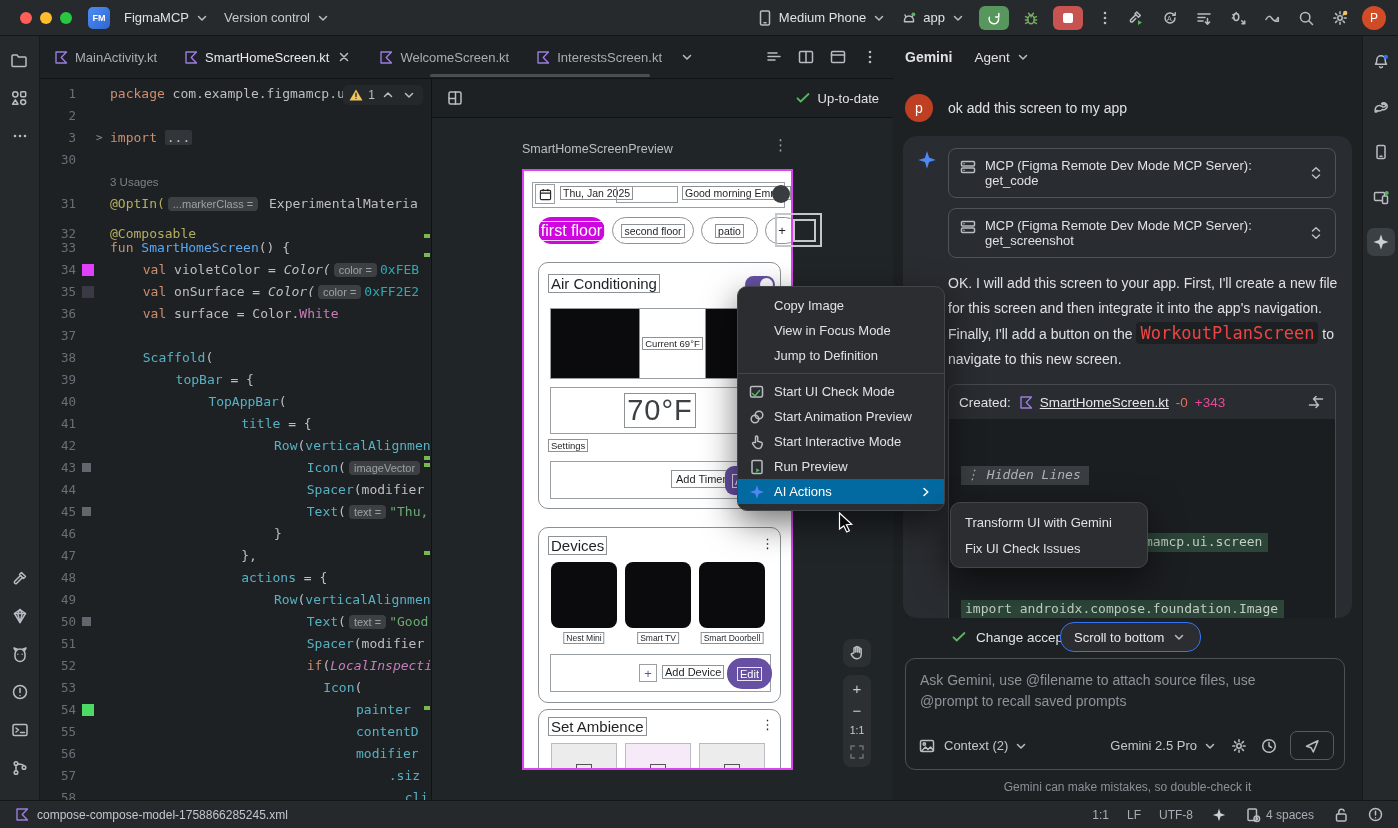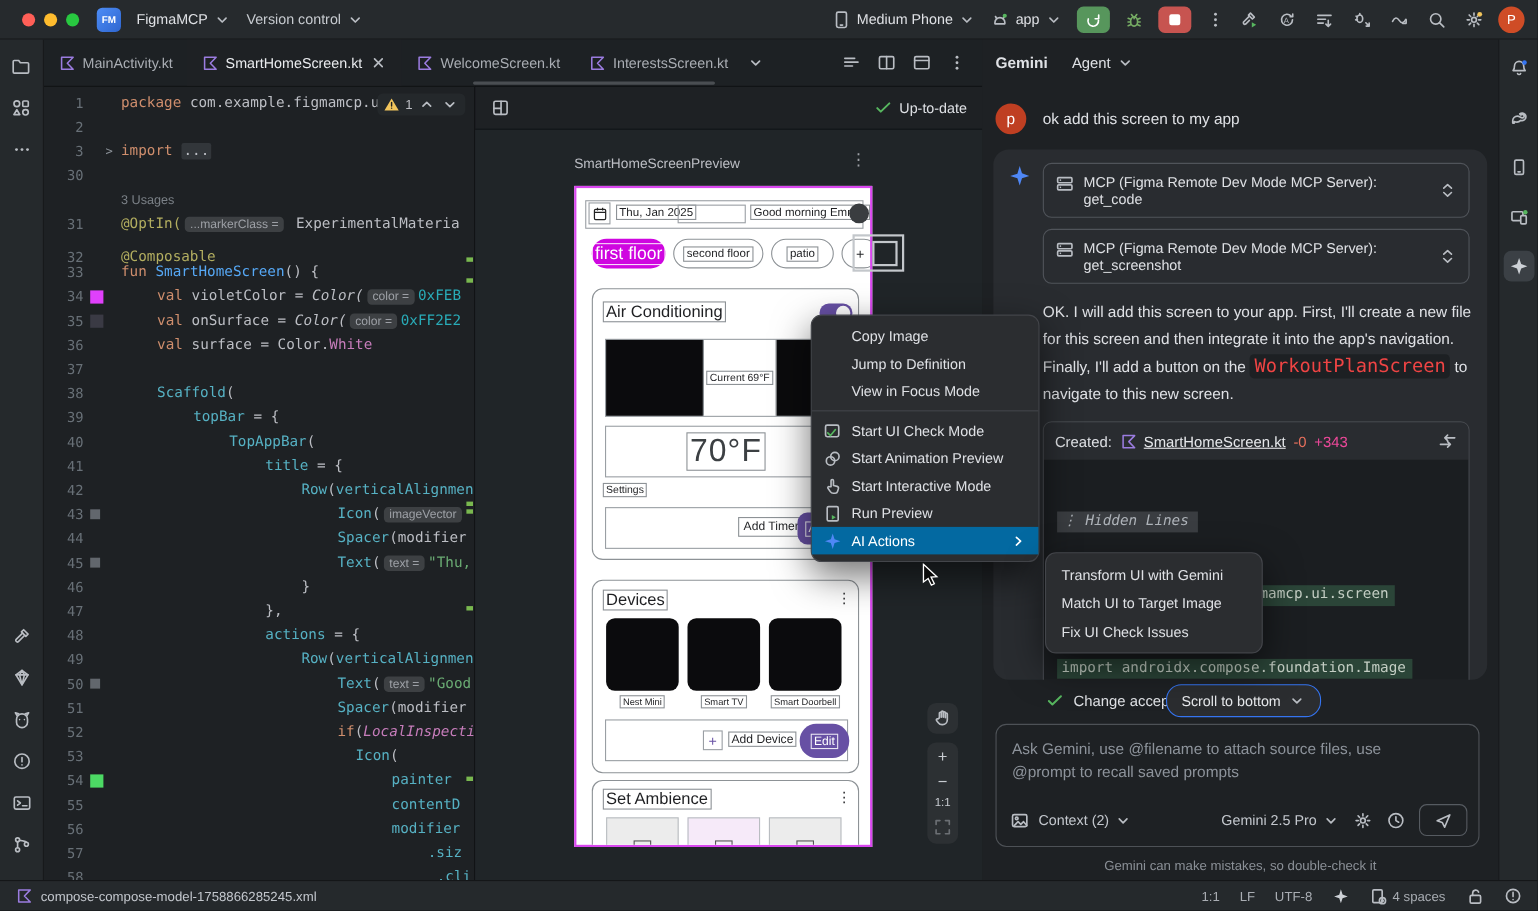--- a/index.html
+++ b/index.html
@@ -865,11 +865,11 @@
       </div>
       <div class="citem">
         <span class="cic"></span>
-        <span>Jump to Definition</span>
+        <span>View in Focus Mode</span>
       </div>
       <div class="citem">
         <span class="cic"></span>
-        <span>View in Focus Mode</span>
+        <span>Jump to Definition</span>
       </div>
       <div class="cdivider"></div>
       <div class="citem">

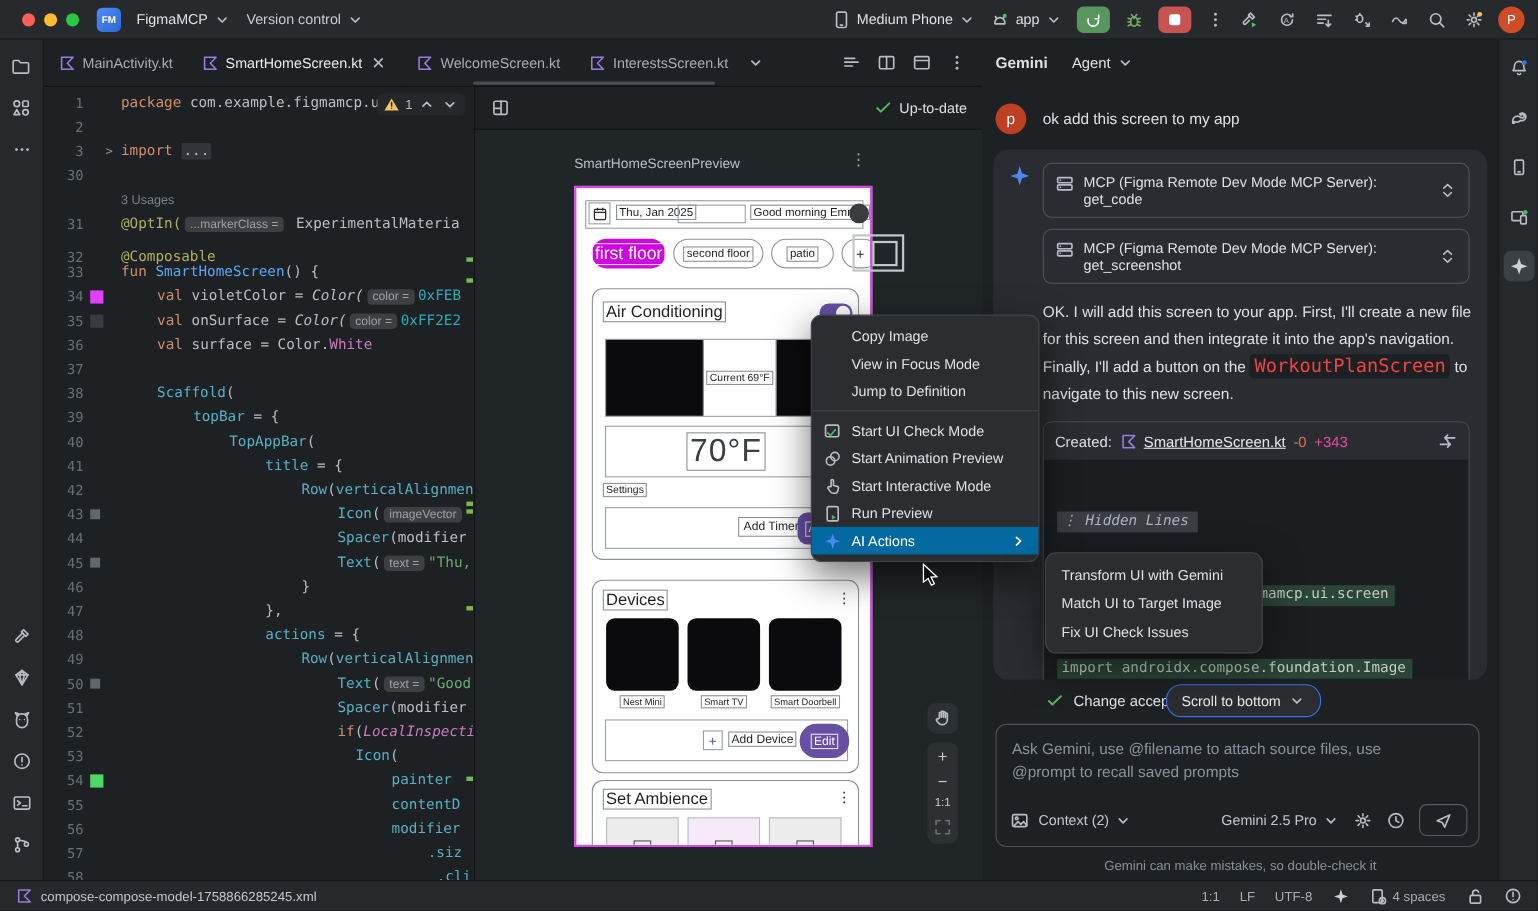--- a/index.html
+++ b/index.html
@@ -933,7 +933,6 @@
     </div>
   <div class="smenu" id="smenu">
       <div class="sitem">Transform UI with Gemini</div>
-      <div class="sitem">Match UI to Target Image</div>
       <div class="sitem">Fix UI Check Issues</div>
     </div>
 

